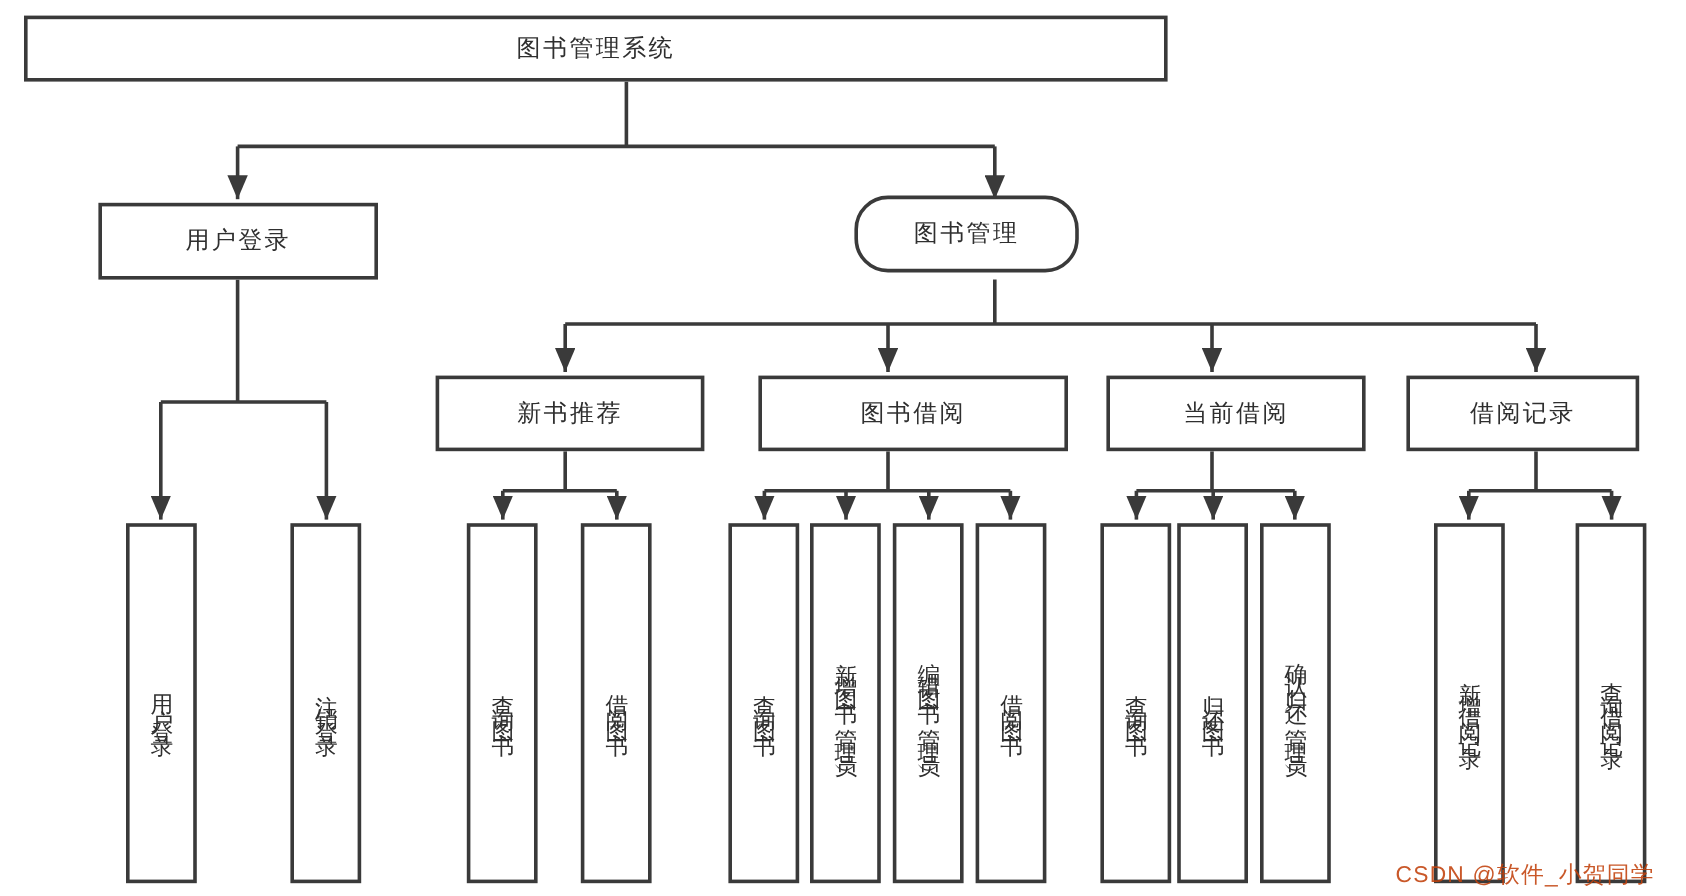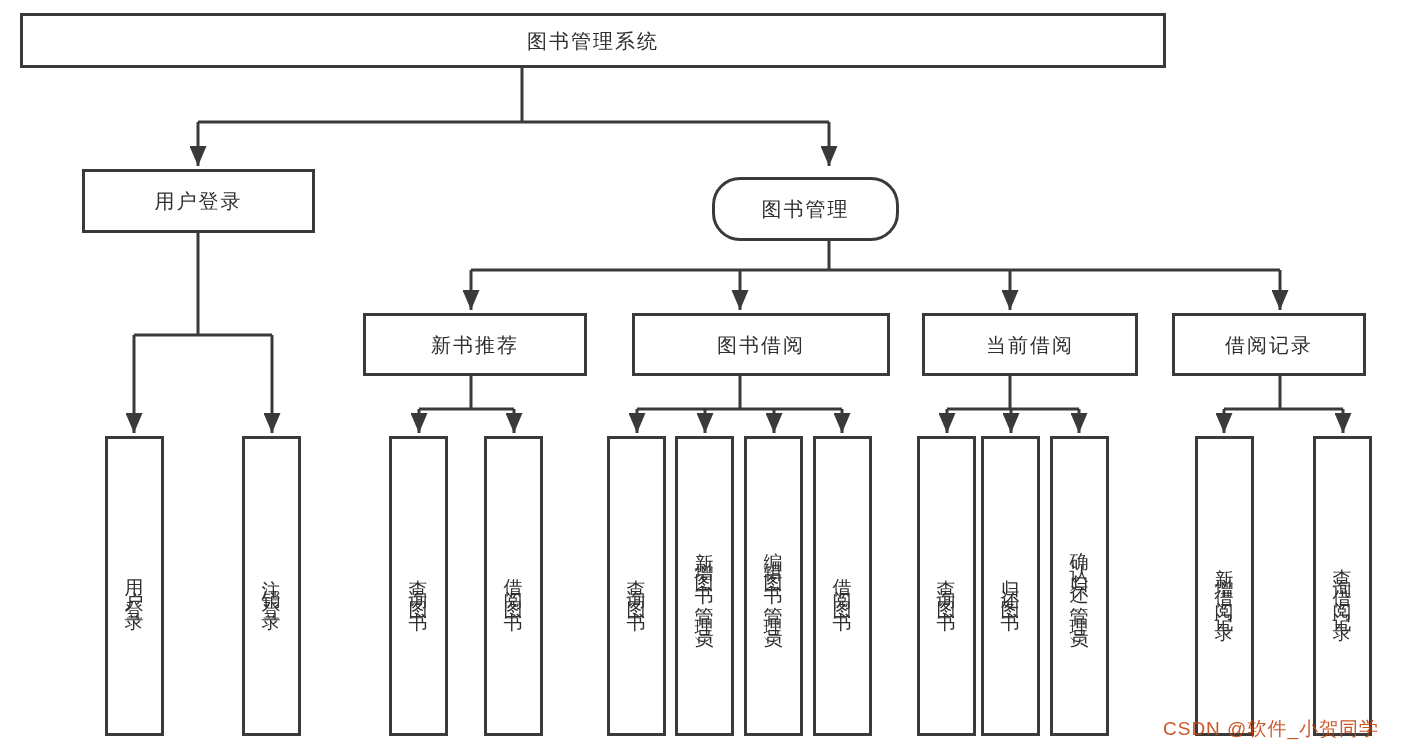--- a/index.html
+++ b/index.html
@@ -116,7 +116,7 @@
     </g>
   </svg>
 
-  <div class="node" style="left:20px; top:13px; width:1146px; height:55px;">图书管理系统</div>
+  <div class="node" style="left:20px; top:13px; width:953px; height:55px;">图书管理系统</div>
 
   <div class="node" style="left:82px; top:169px; width:233px; height:64px;">用户登录</div>
   <div class="node" style="left:712px; top:177px; width:187px; height:64px;border-radius:28px;">图书管理</div>

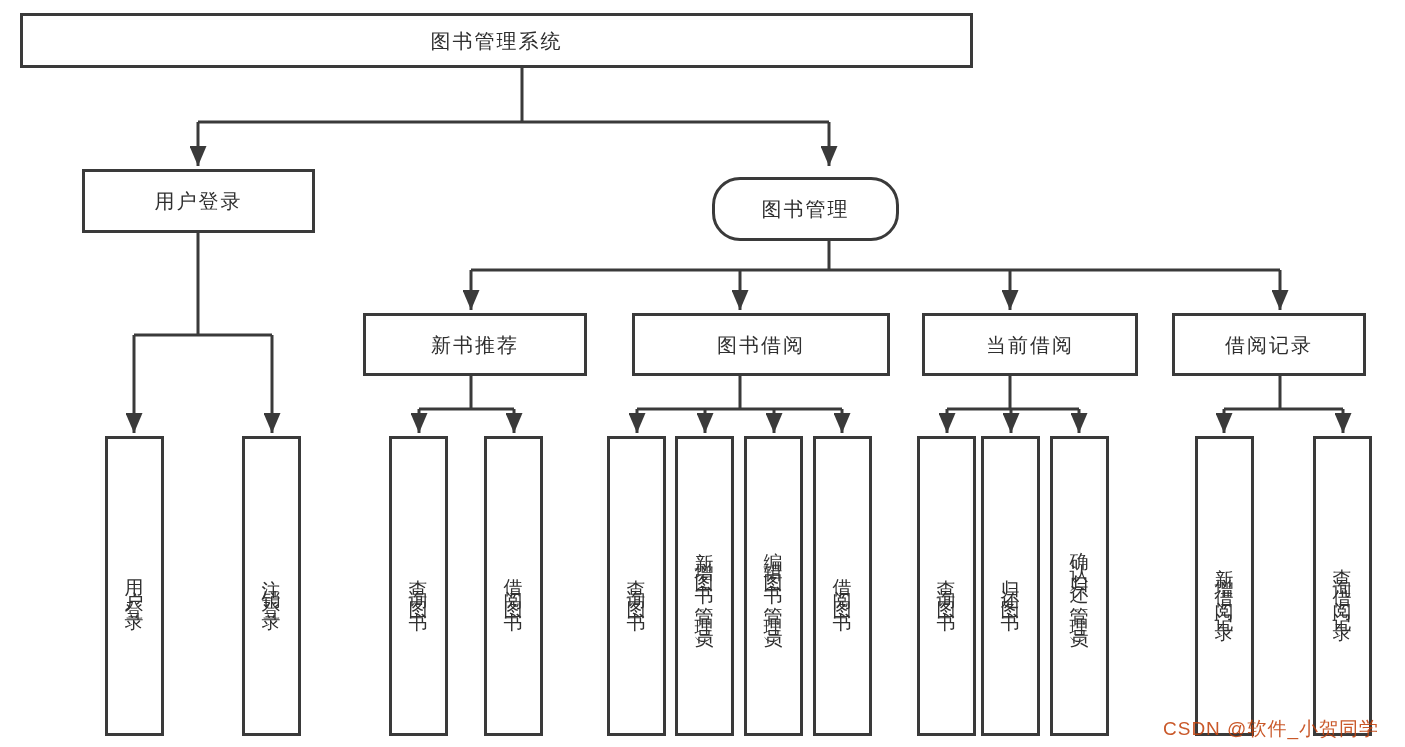--- a/index.html
+++ b/index.html
@@ -119,7 +119,7 @@
   <div class="node" style="left:20px; top:13px; width:953px; height:55px;">图书管理系统</div>
 
   <div class="node" style="left:82px; top:169px; width:233px; height:64px;">用户登录</div>
-  <div class="node" style="left:712px; top:177px; width:187px; height:64px;border-radius:28px;">图书管理</div>
+  <div class="node" style="left:712px; top:163px; width:187px; height:64px;border-radius:28px;">图书管理</div>
 
   <div class="node" style="left:363px; top:313px; width:224px; height:63px;">新书推荐</div>
   <div class="node" style="left:632px; top:313px; width:258px; height:63px;">图书借阅</div>

